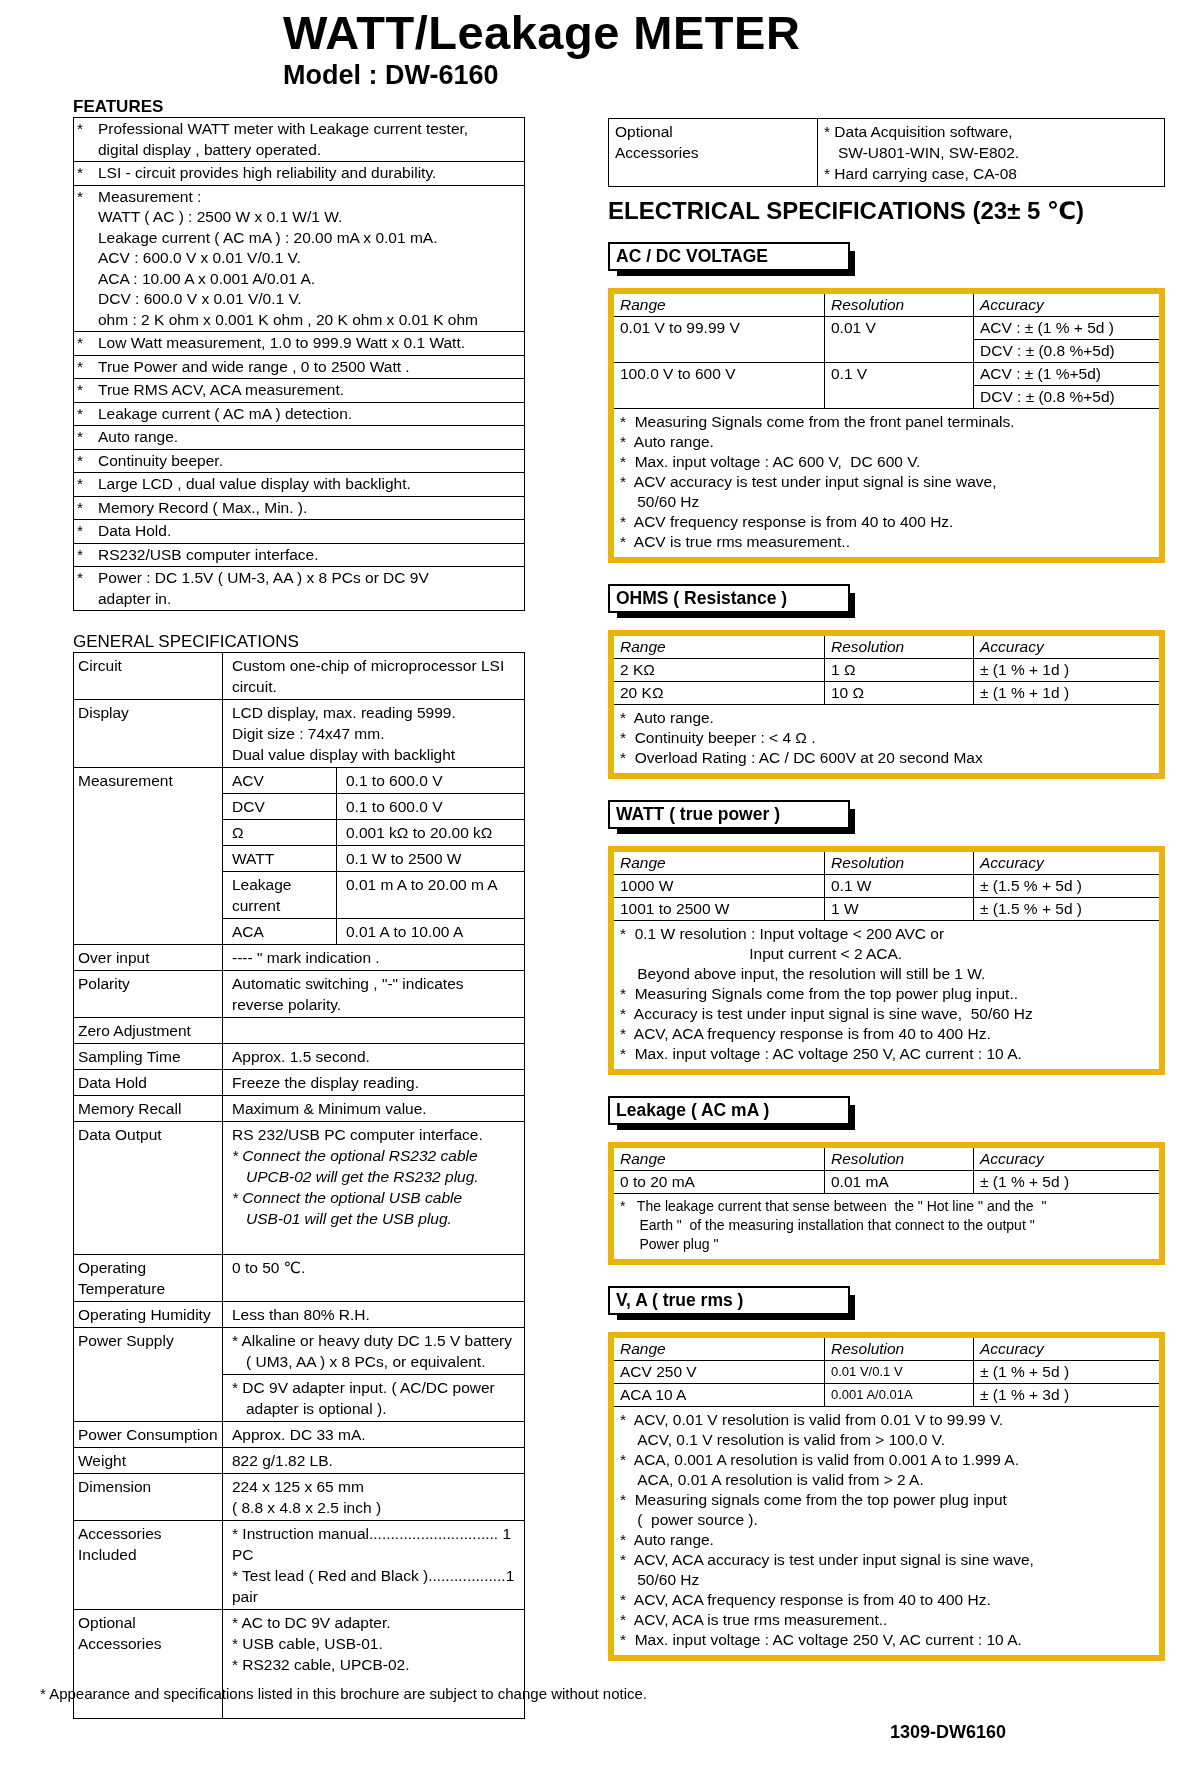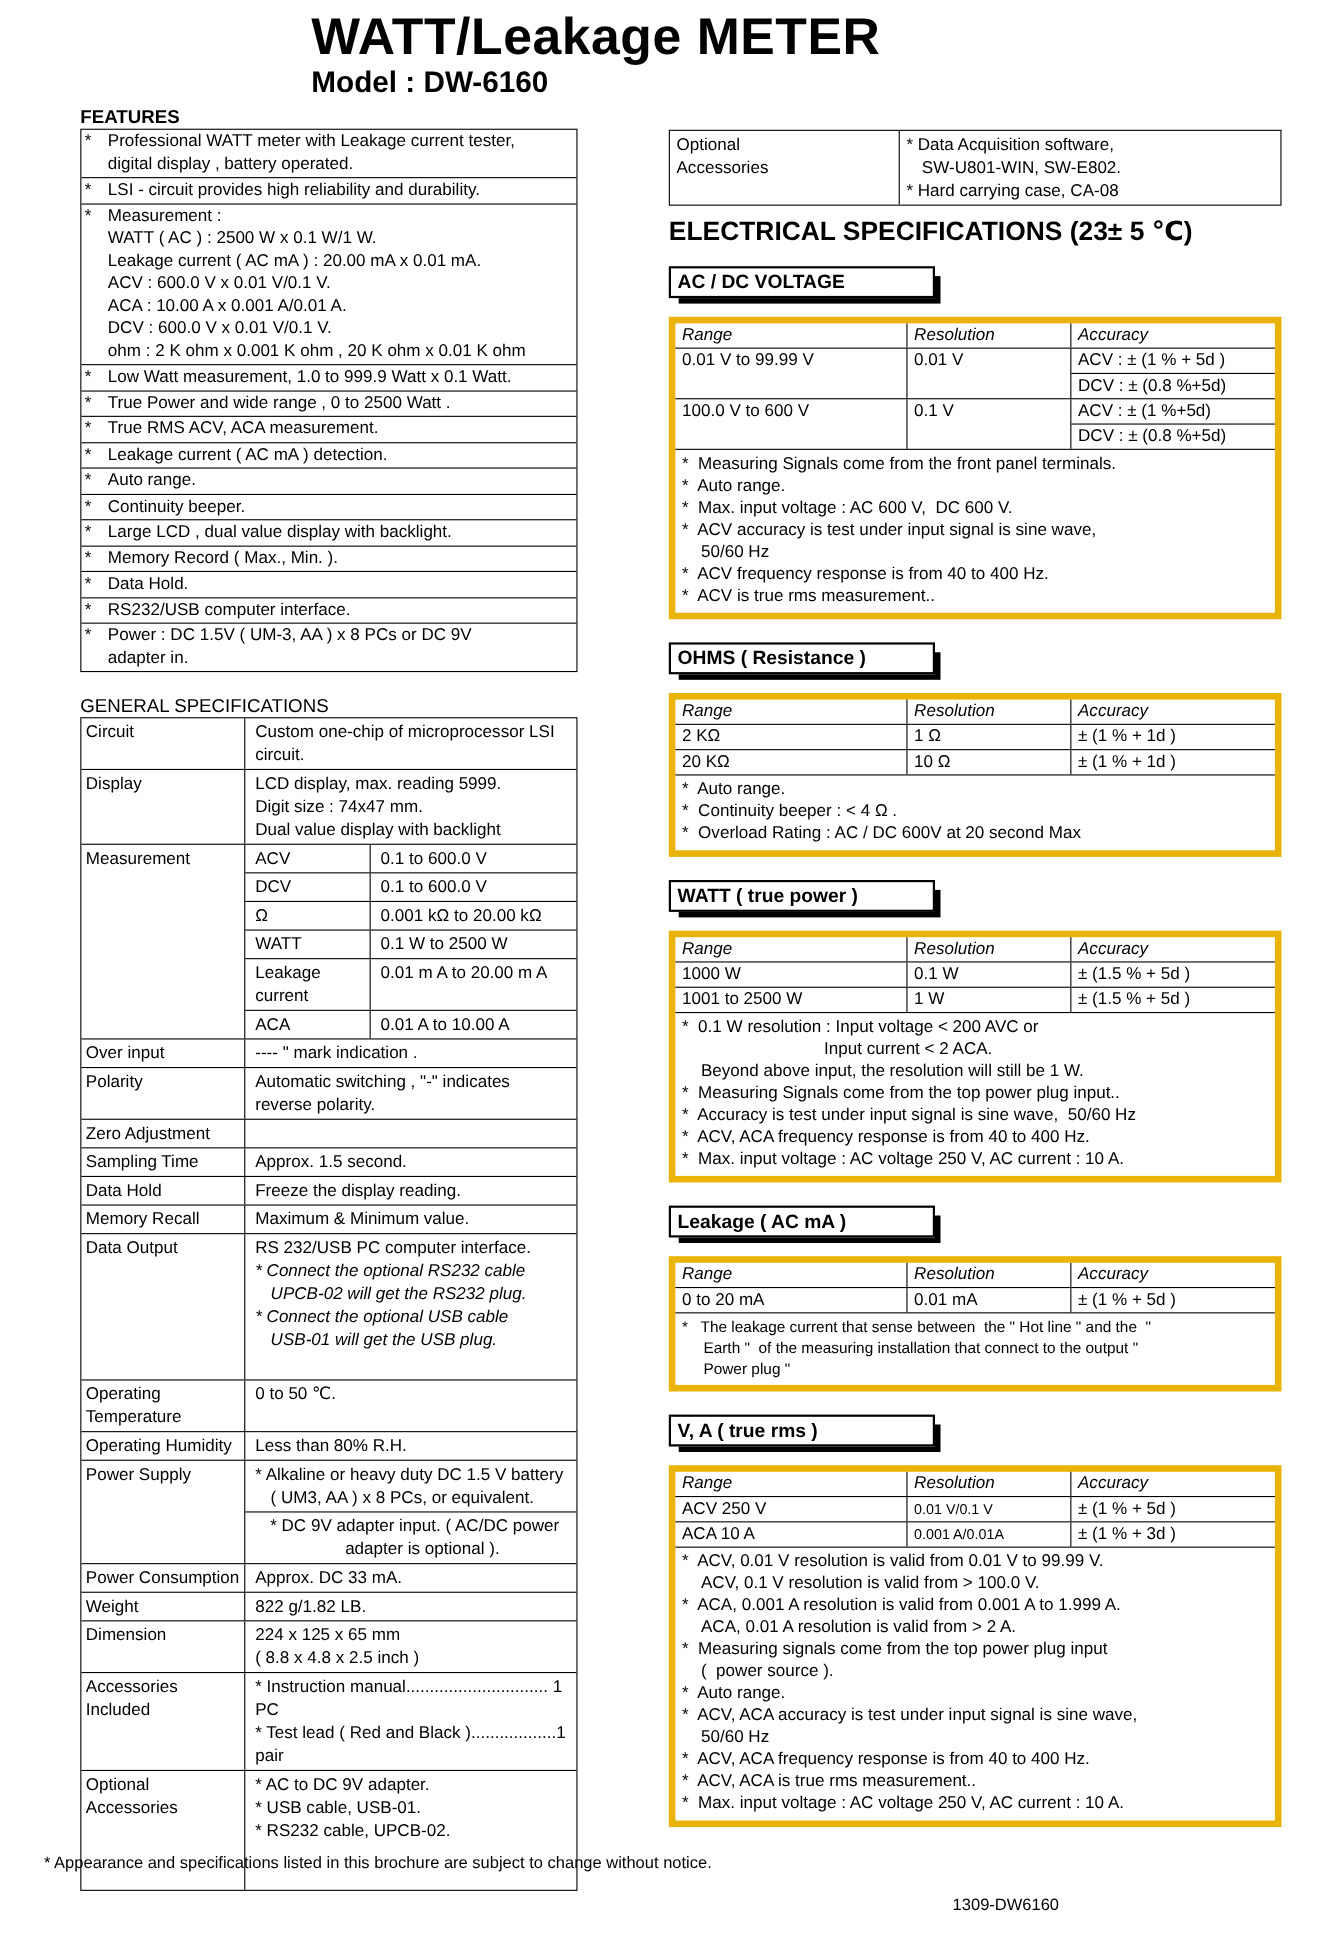--- a/index.html
+++ b/index.html
@@ -40,7 +40,7 @@
   .it{font-style:italic;}
   .cont{padding-left:14px;}
   .ps-cell{border-bottom:1px solid #000;padding:2px 2px 2px 9px;}
-  .ps-cell:last-child{border-bottom:none;text-align:center;}
+  .ps-cell:last-child{border-bottom:none;}
   .r-dataout .g-value{min-height:128px;}
   .r-optacc .g-value{min-height:104px;}
 

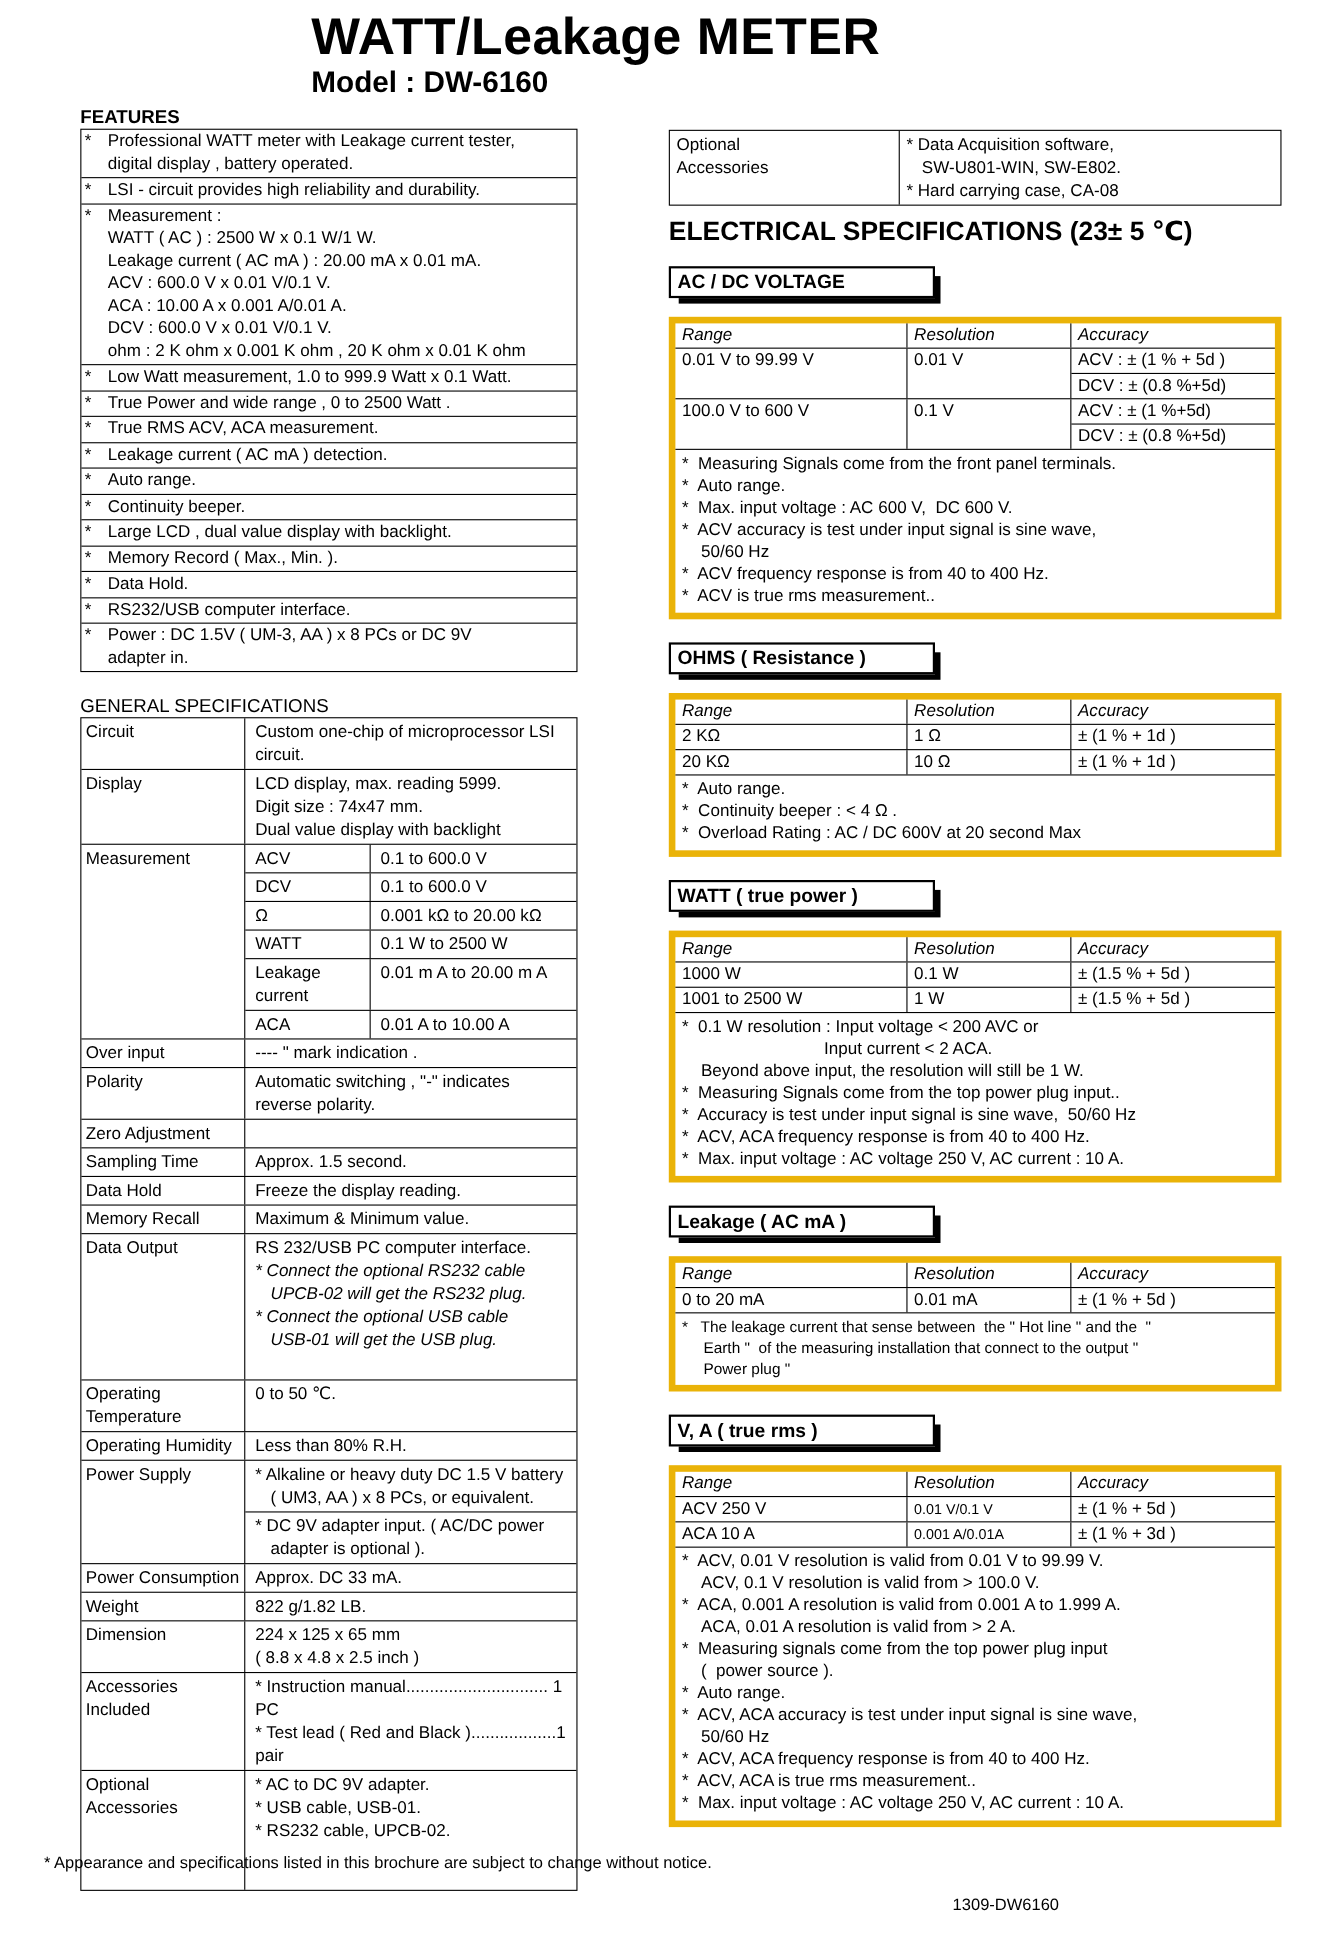--- a/index.html
+++ b/index.html
@@ -67,7 +67,7 @@
 
   
   .footer-note{position:absolute;left:40px;top:1684px;font-size:15px;}
-  .footer-code{position:absolute;left:866px;top:1722px;font-size:15px;}
+  .footer-code{position:absolute;left:890px;top:1722px;font-size:18px;font-weight:bold;}
 </style>
 </head>
 <body>

